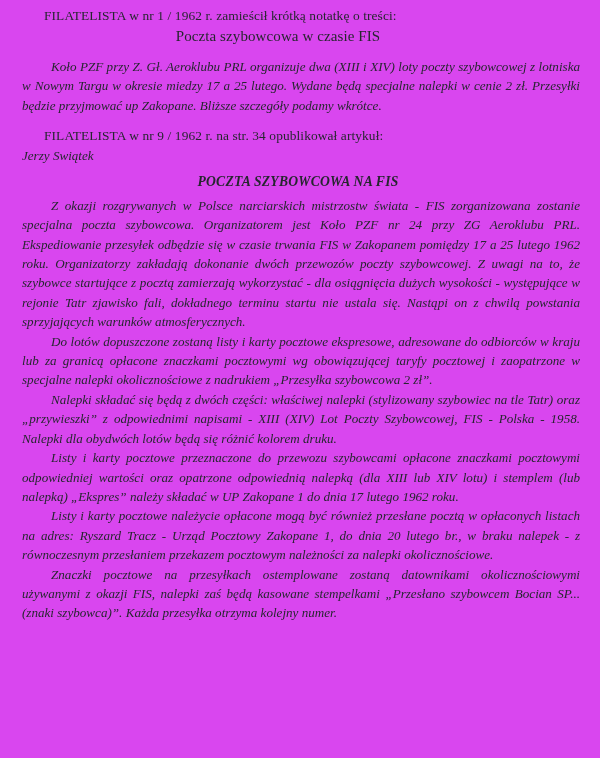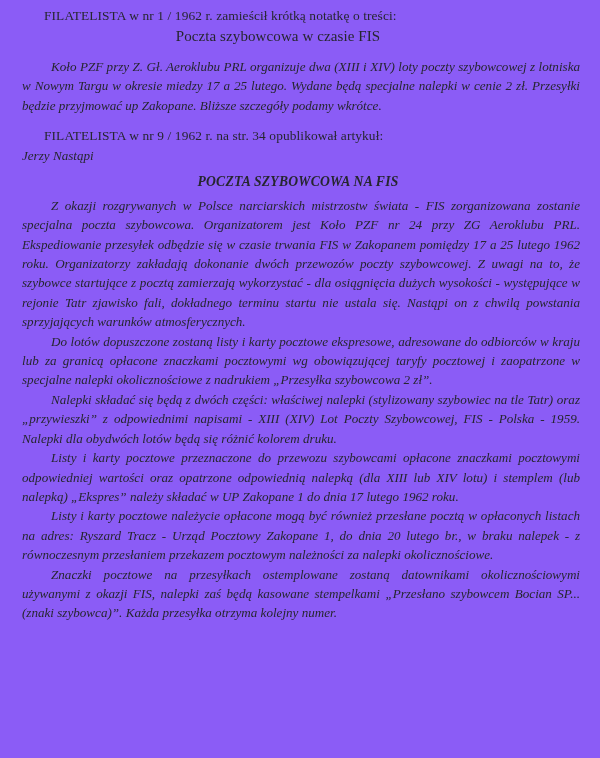--- a/index.html
+++ b/index.html
@@ -23,7 +23,7 @@
     height: 758px;
     box-sizing: border-box;
     padding: 6px 20px 0 22px;
-    background: #8b5cf6;
+    background: #d946ef;
   }
 
   

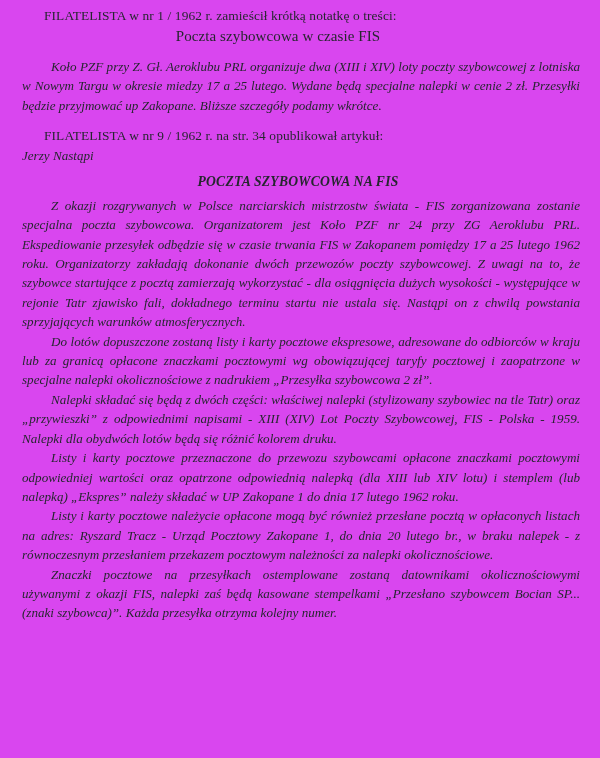--- a/index.html
+++ b/index.html
@@ -108,7 +108,7 @@
   <div class="section-two">
     <p class="lead">FILATELISTA w nr 9 / 1962 r.  na str. 34 opublikował artykuł:</p>
 
-    <p class="author">Jerzy Nastąpi</p>
+    <p class="author">Jerzy Swiątek</p>
 
     <div class="gap-b"></div>
 

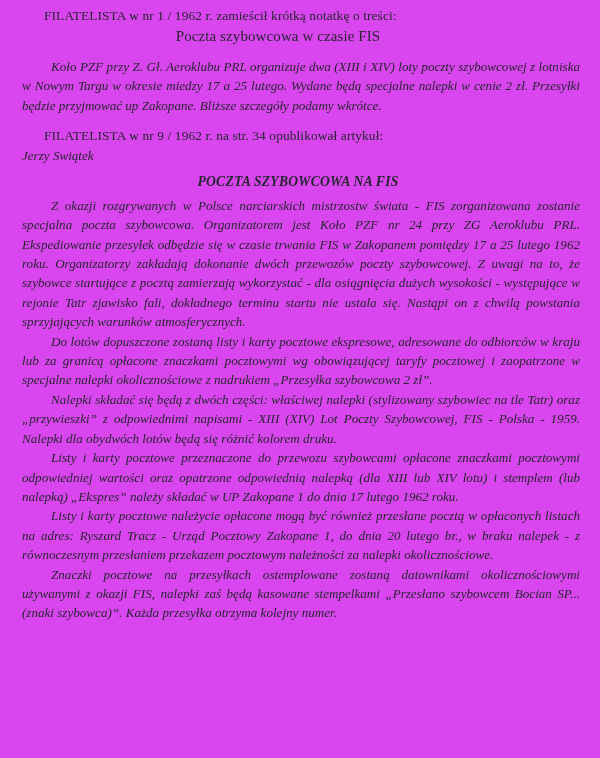--- a/index.html
+++ b/index.html
@@ -120,7 +120,7 @@
 
     <p class="para">Do lotów dopuszczone zostaną listy i karty pocztowe ekspresowe, adresowane do odbiorców w kraju lub za granicą opłacone znaczkami pocztowymi wg obowiązującej taryfy pocztowej i zaopatrzone w specjalne nalepki okolicznościowe z nadrukiem „Przesyłka szybowcowa 2 zł”.</p>
 
-    <p class="para">Nalepki składać się będą z dwóch części: właściwej nalepki (stylizowany szybowiec na tle Tatr) oraz „przywieszki” z odpowiednimi napisami - XIII (XIV) Lot Poczty Szybowcowej, FIS - Polska - 1959. Nalepki dla obydwóch lotów będą się różnić kolorem druku.</p>
+    <p class="para">Nalepki składać się będą z dwóch części: właściwej nalepki (stylizowany szybowiec na tle Tatr) oraz „przywieszki” z odpowiednimi napisami - XIII (XIV) Lot Poczty Szybowcowej, FIS - Polska - 1958. Nalepki dla obydwóch lotów będą się różnić kolorem druku.</p>
 
 
     <p class="para">Listy i karty pocztowe przeznaczone do przewozu szybowcami opłacone znaczkami pocztowymi odpowiedniej wartości oraz  opatrzone odpowiednią nalepką (dla XIII lub XIV lotu) i stemplem (lub nalepką) „Ekspres” należy składać w UP Zakopane 1 do dnia 17 lutego 1962 roku.</p>

